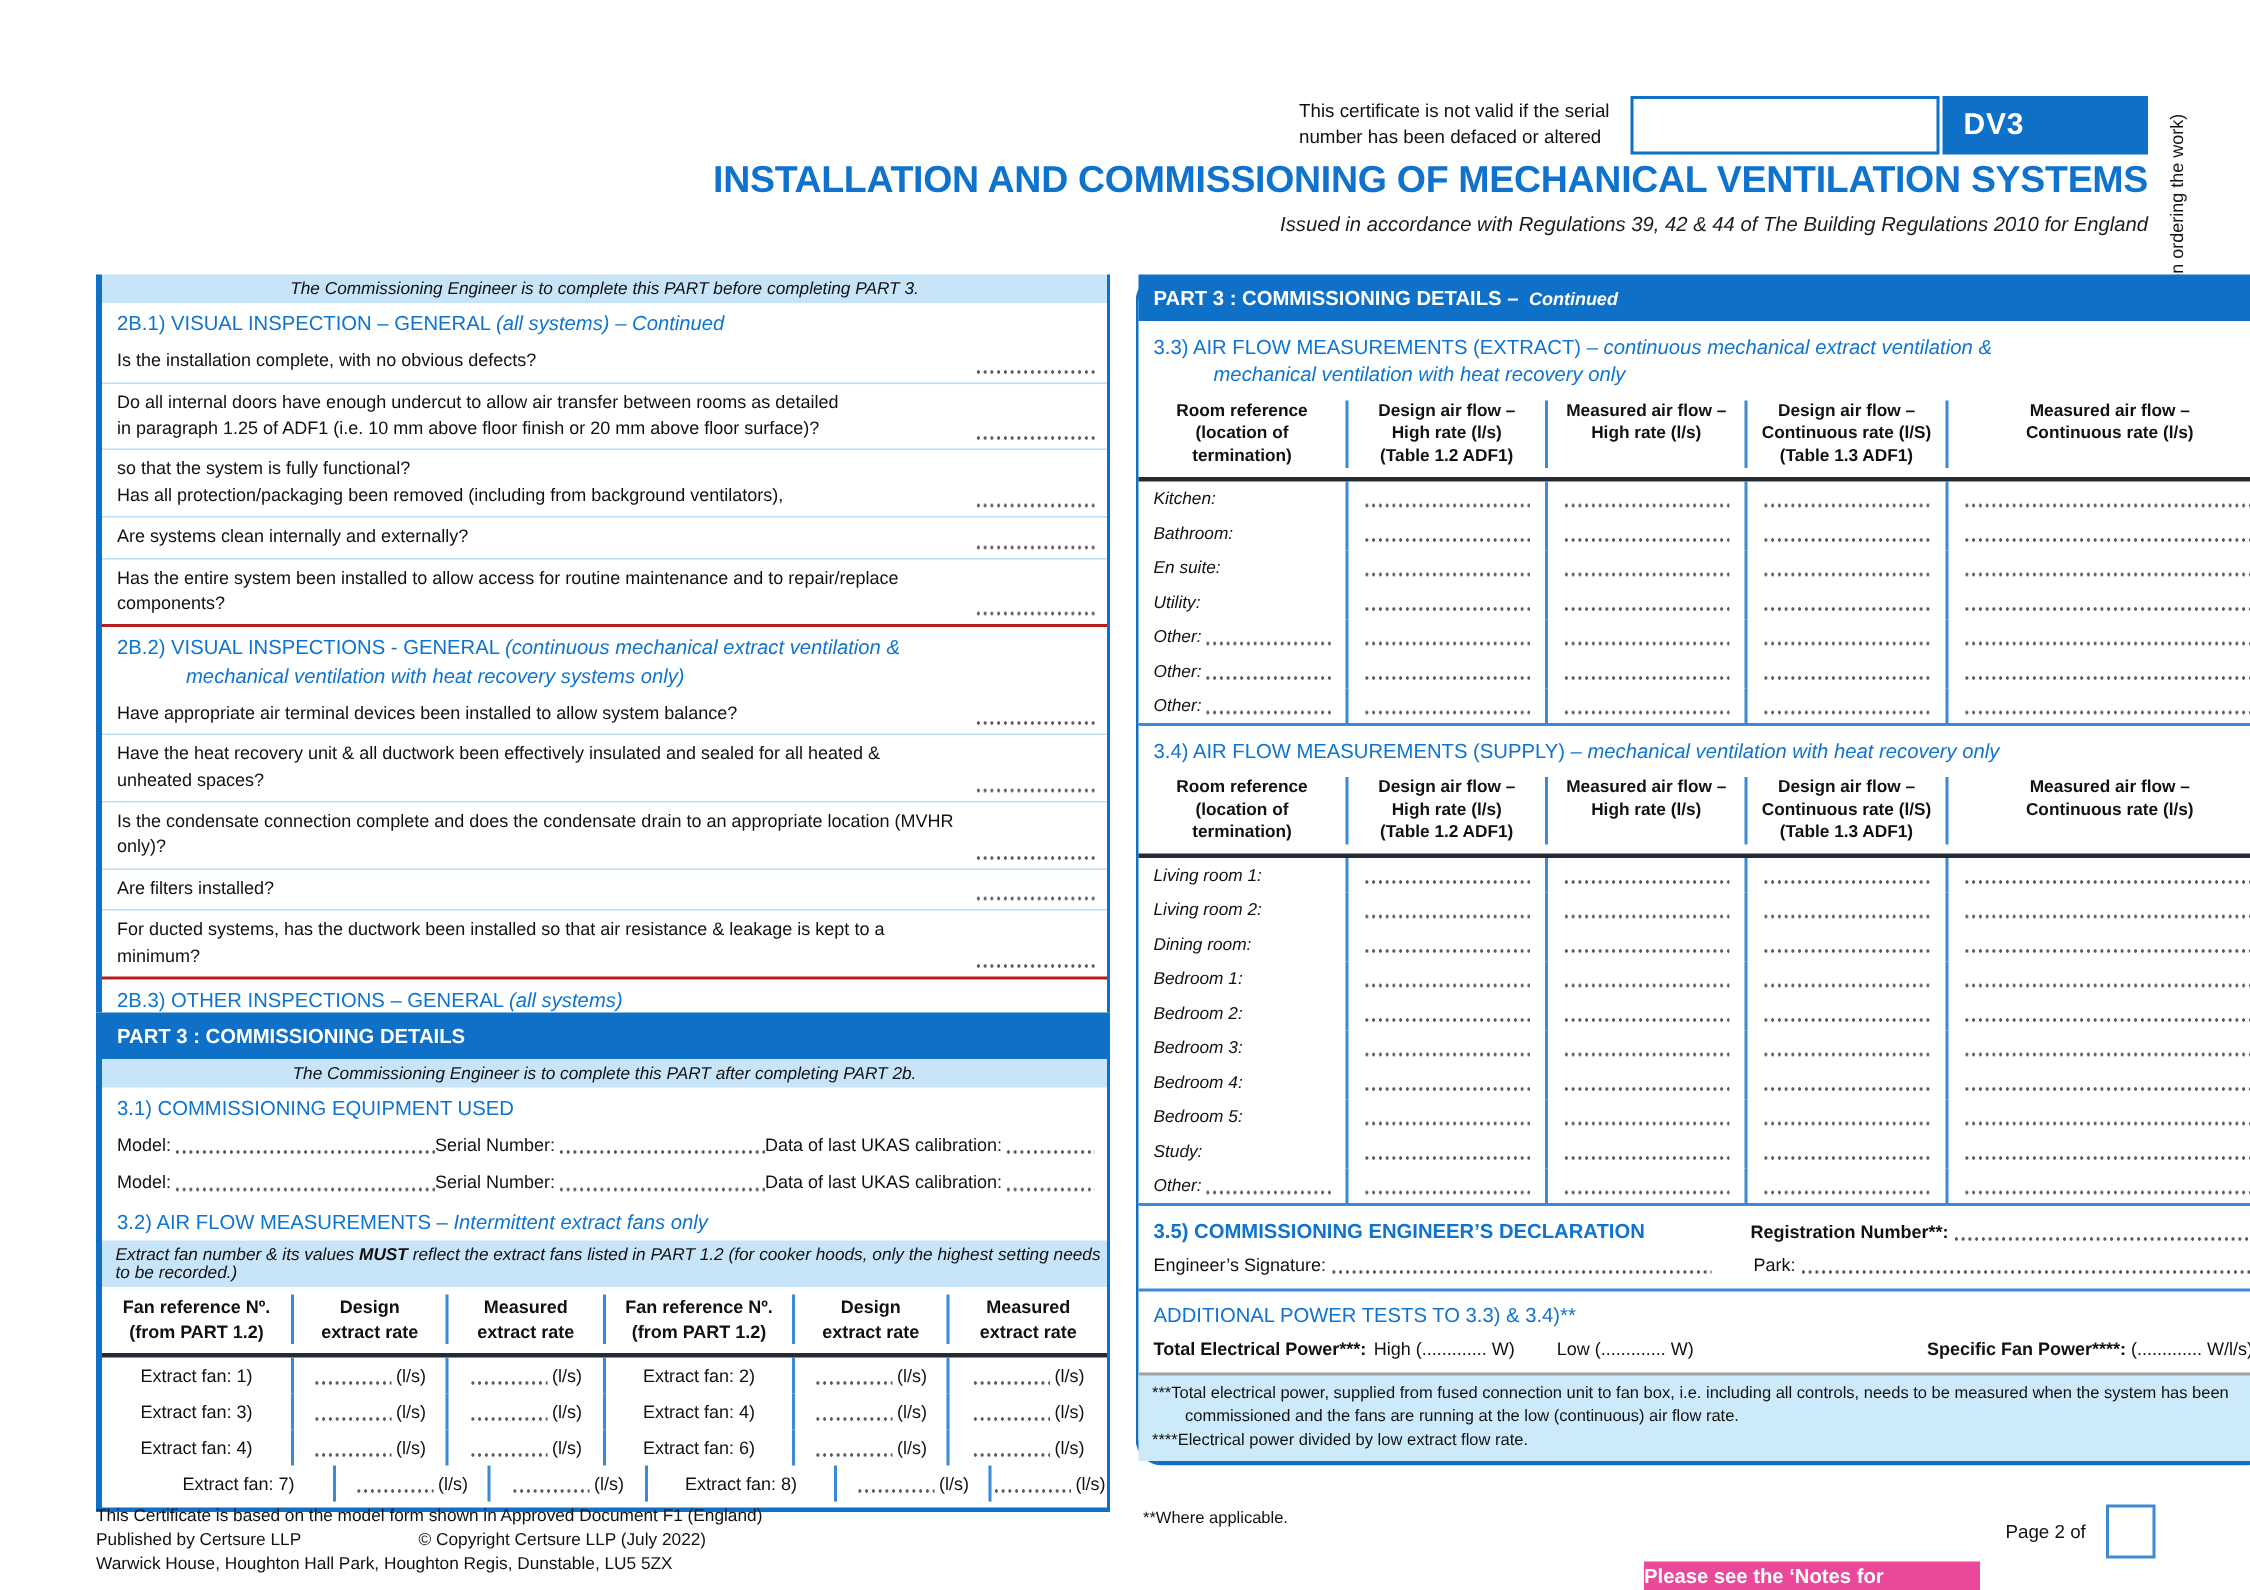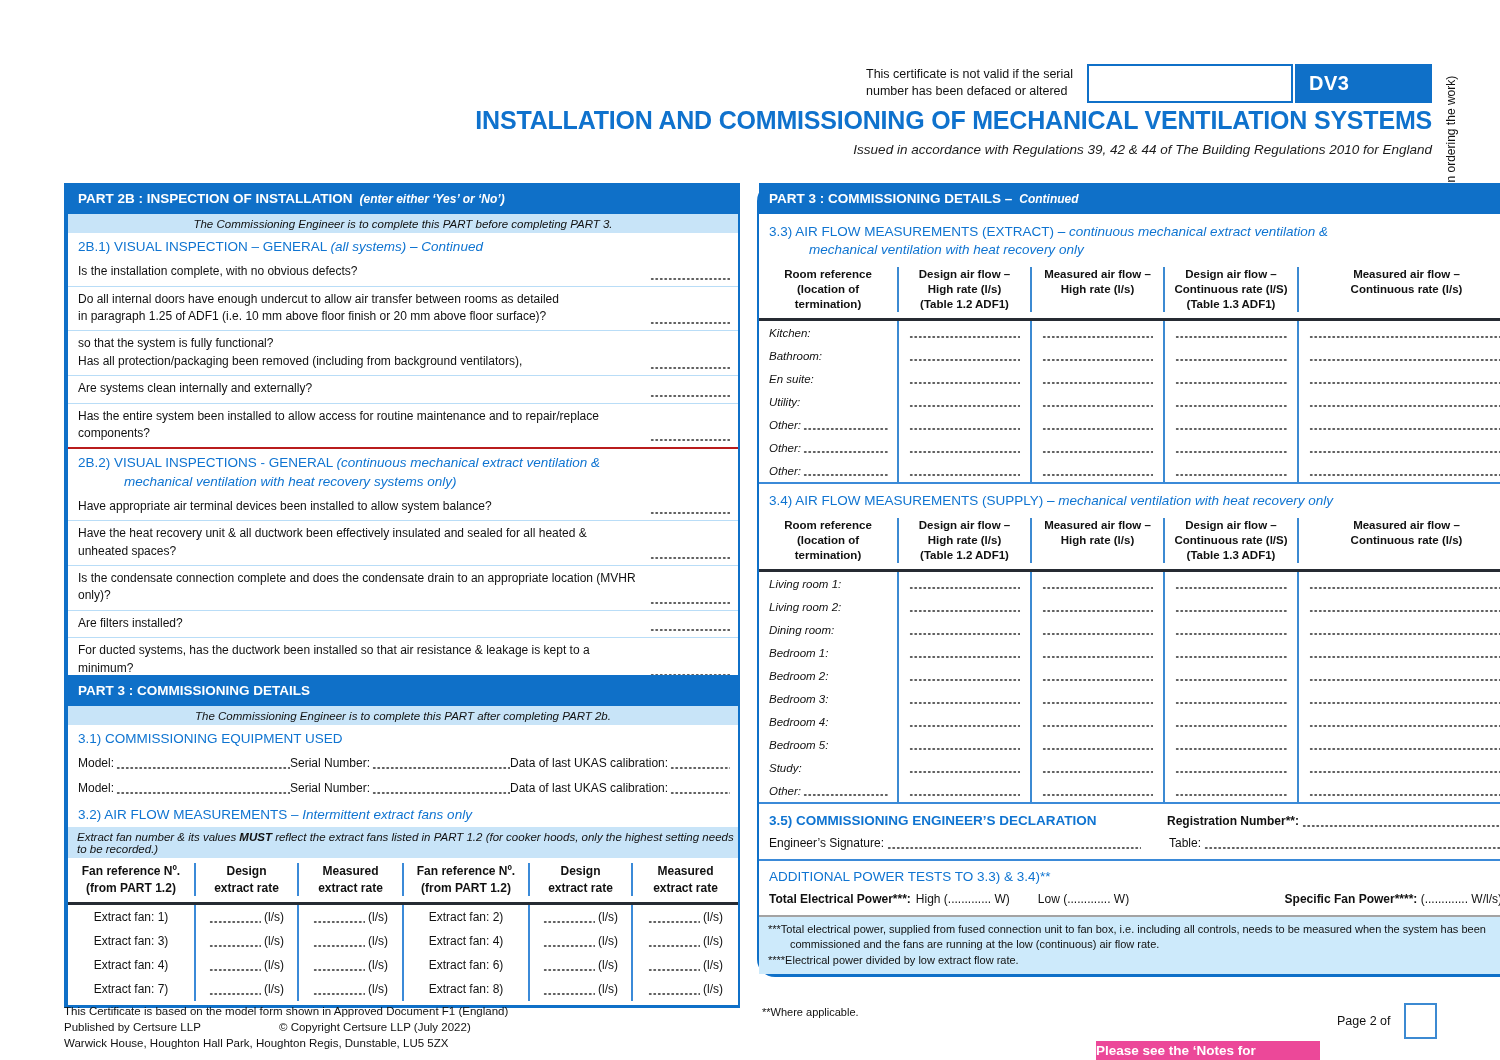--- a/index.html
+++ b/index.html
@@ -117,10 +117,6 @@
 </div>
 
 <div class="abs formbox" style="left:64px;top:183px;width:676px;">
-  <div class="bar">
-    <span>PART 2B : INSPECTION OF INSTALLATION</span>
-    <span class="note">(enter either ‘Yes’ or ‘No’)</span>
-  </div>
   <div class="strip">The Commissioning Engineer is to complete this PART before completing PART 3.</div>
 
   <div class="subhead">

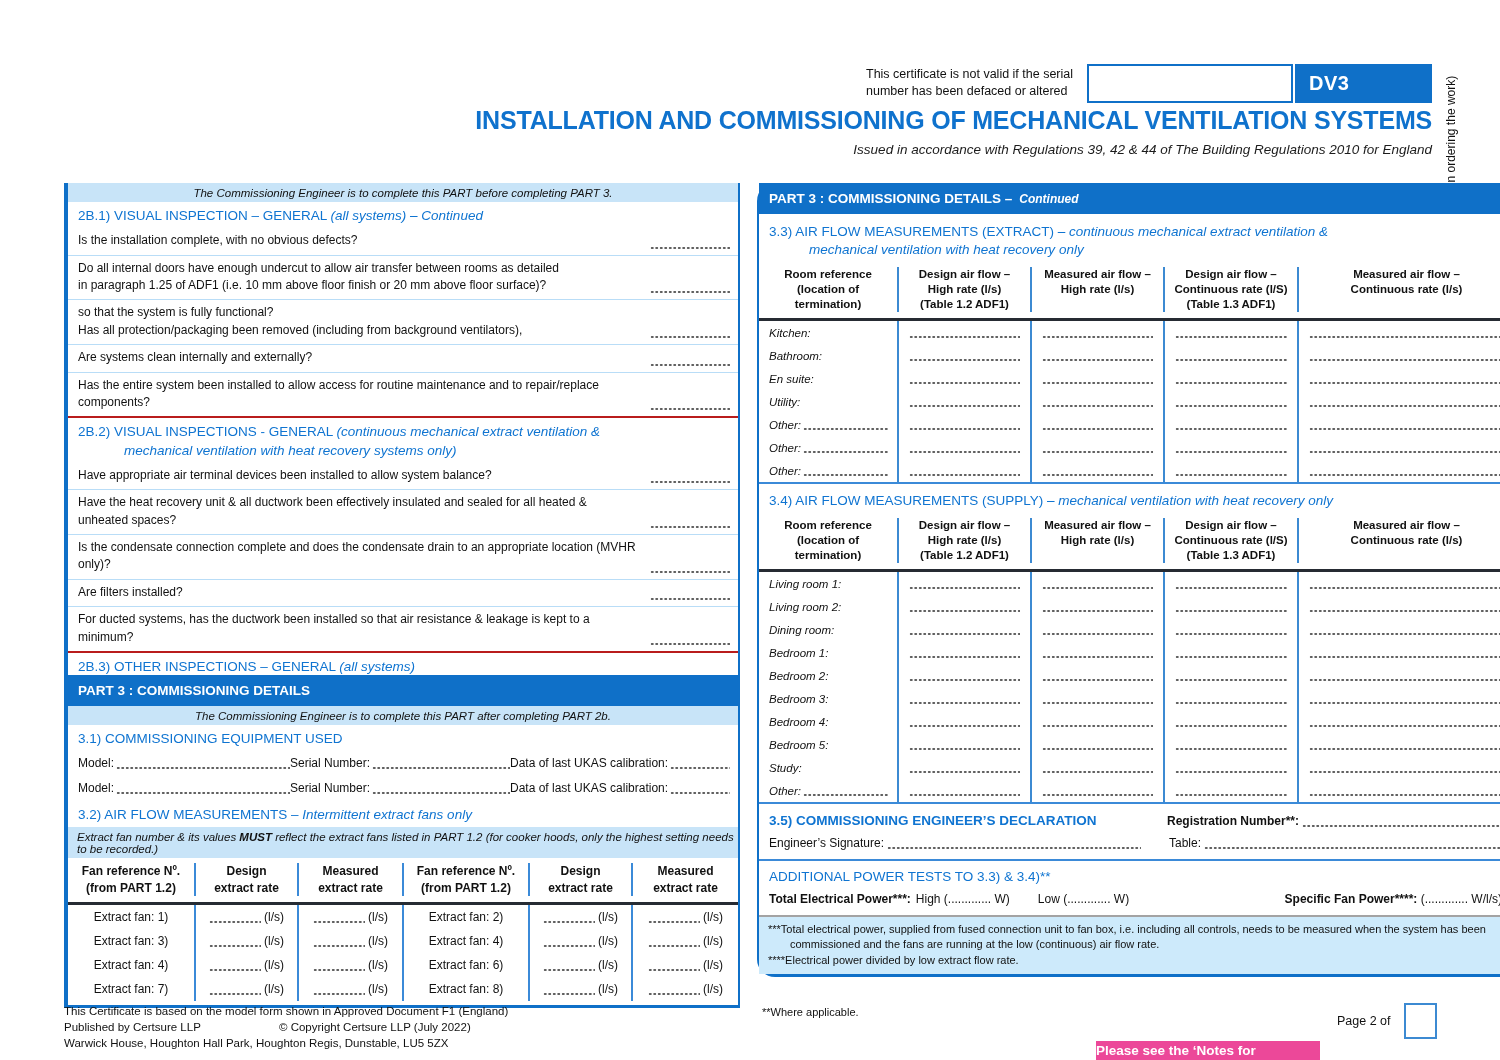--- a/index.html
+++ b/index.html
@@ -717,7 +717,7 @@
         <span class="ld"></span>
       </div>
     <div class="rg">
-        <span>Table:</span>
+        <span>Park:</span>
         <span class="ld"></span>
       </div>
   </div>

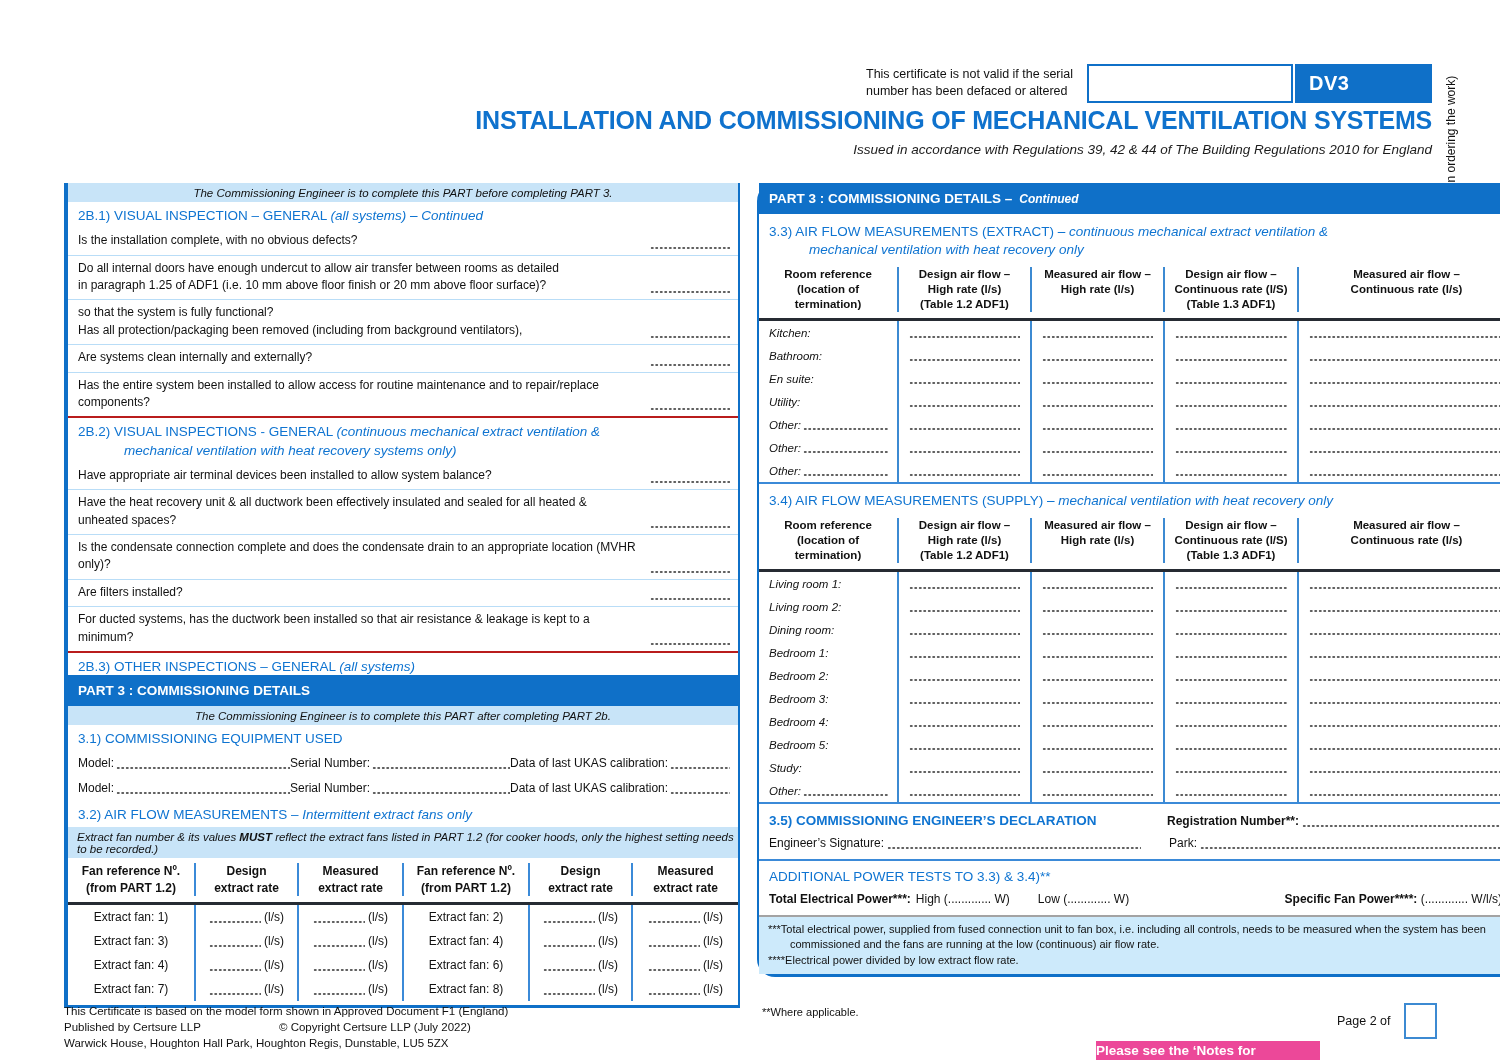--- a/index.html
+++ b/index.html
@@ -320,7 +320,7 @@
         <span>(l/s)</span>
       </div>
   </div>
-  <div class="fan-grid fan-row" style="margin-bottom:4px;">
+  <div class="fan-grid fan-row" style="margin-bottom:4px;padding-left:28px;">
     <div>Extract fan: 7)</div>
     <div class="dotcell">
         <span class="ld"></span>

